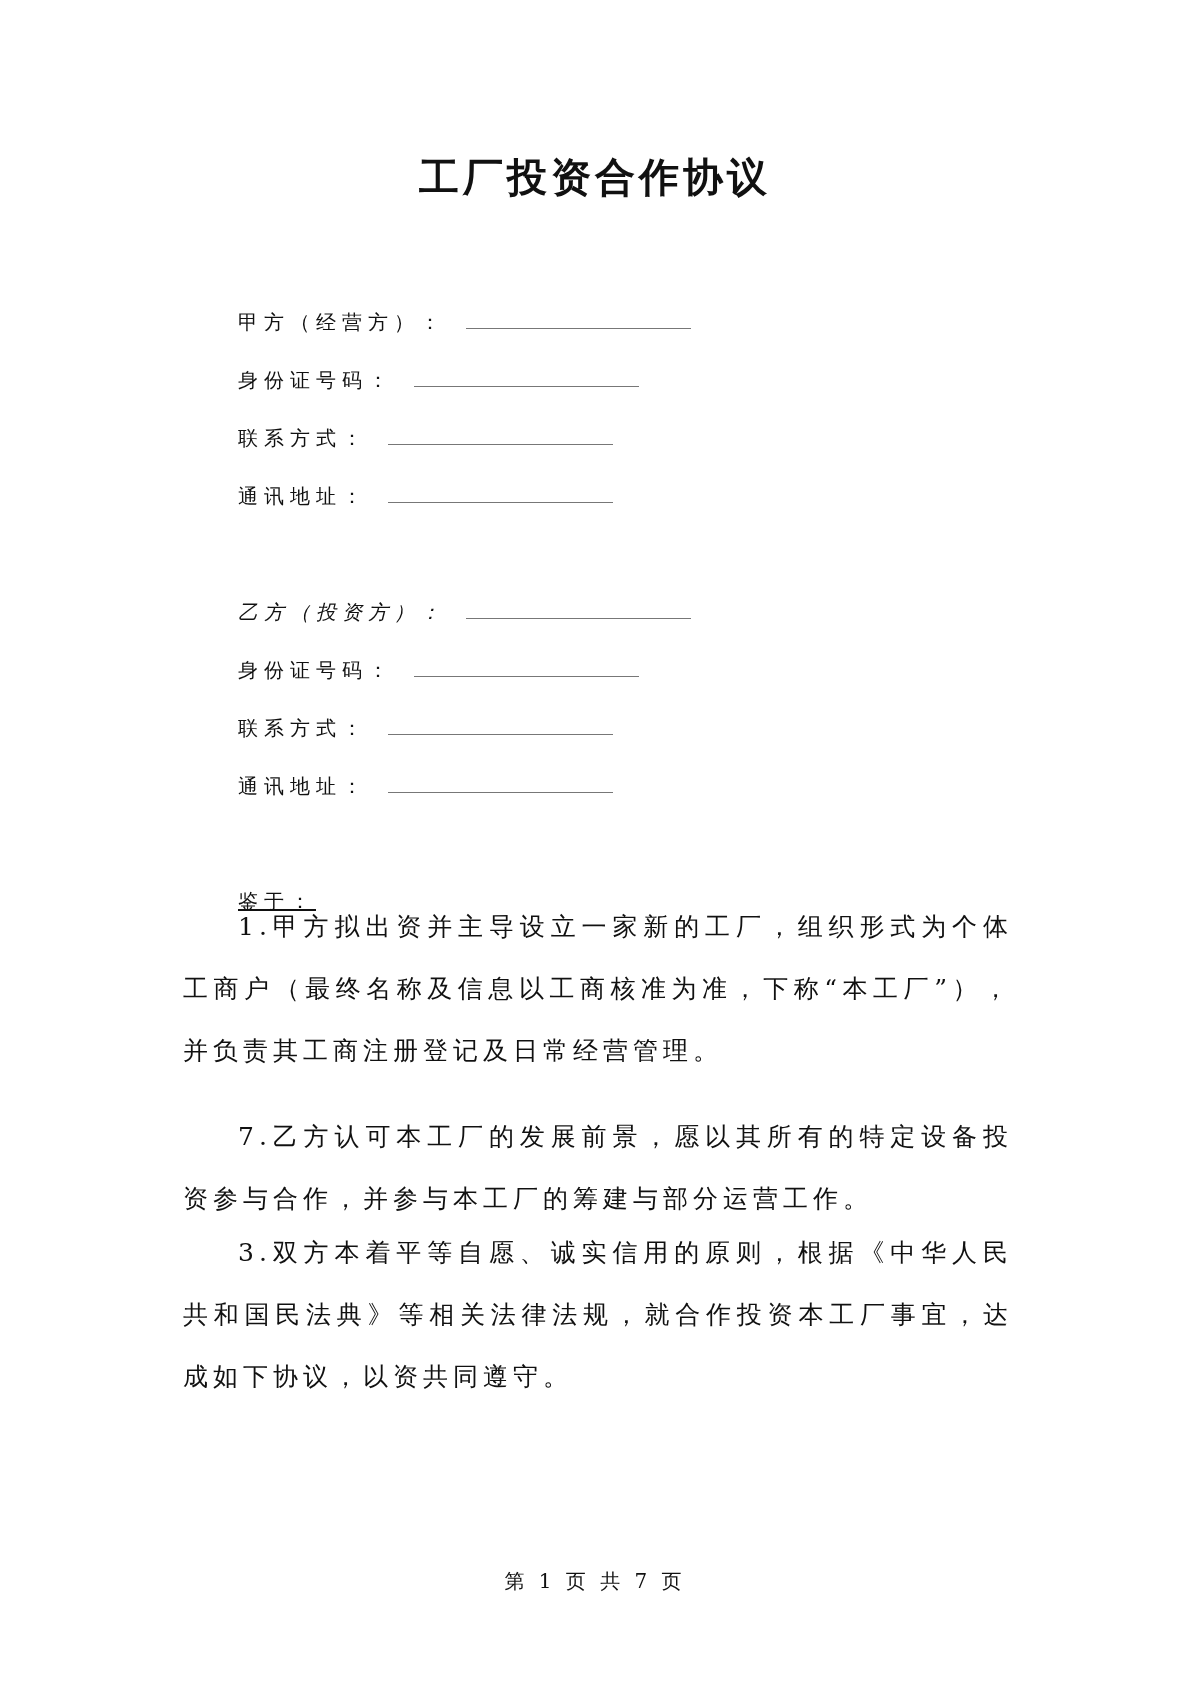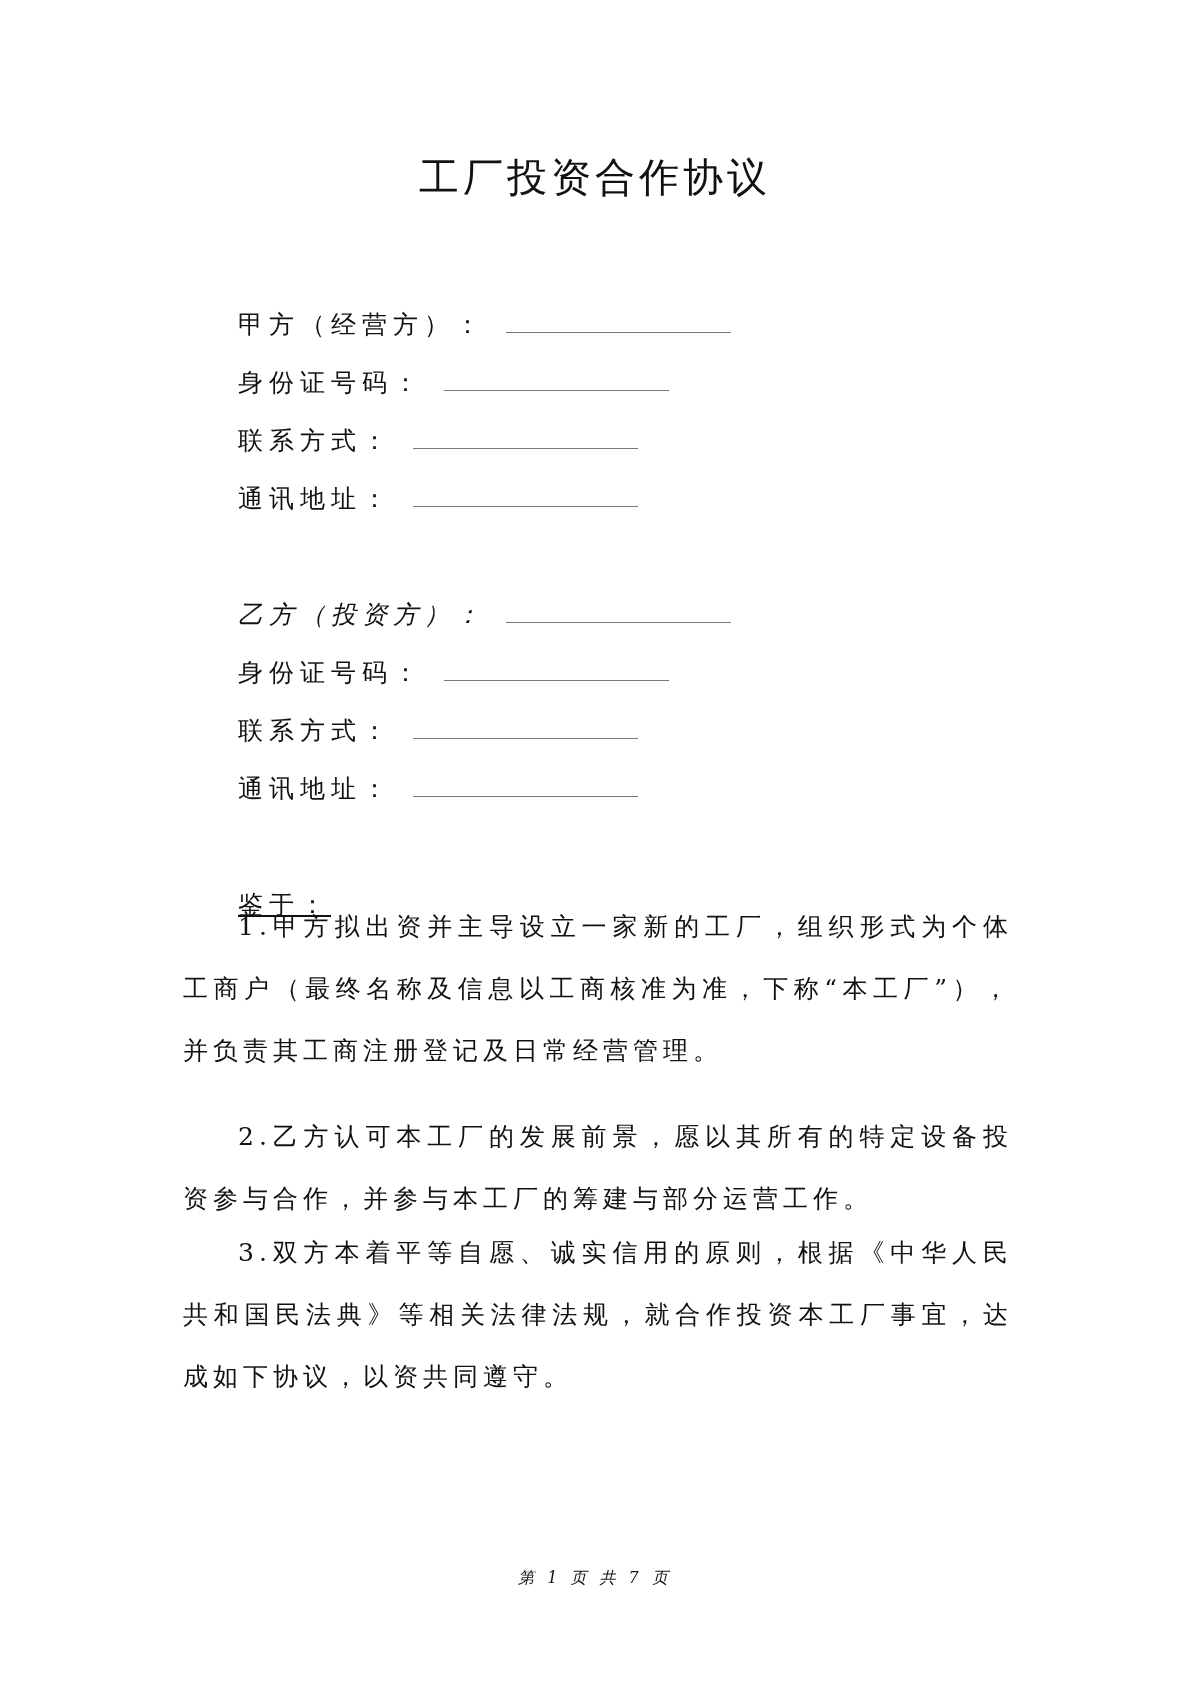--- a/index.html
+++ b/index.html
@@ -6,7 +6,7 @@
   body { width: 1190px; height: 1683px; position: relative; overflow: hidden;
          font-family: "DejaVu Serif", "Liberation Serif", serif; color: #111; }
   .title { position: absolute; top: 150px; left: 0; width: 1190px; text-align: center;
-           font-size: 40px; font-weight: normal; letter-spacing: 4px; }
+           font-size: 40px; font-weight: bold; letter-spacing: 4px; }
   .field { position: absolute; left: 238px; font-size: 25px; letter-spacing: 6px; white-space: nowrap; }
   .field .blank { display: inline-block; width: 225px; border-bottom: 1.5px solid #777; height: 20px; vertical-align: baseline; margin-left: 20px; }
   .para { position: absolute; left: 183px; width: 830px; font-size: 25px; line-height: 62px; letter-spacing: 5px; text-align: justify; }

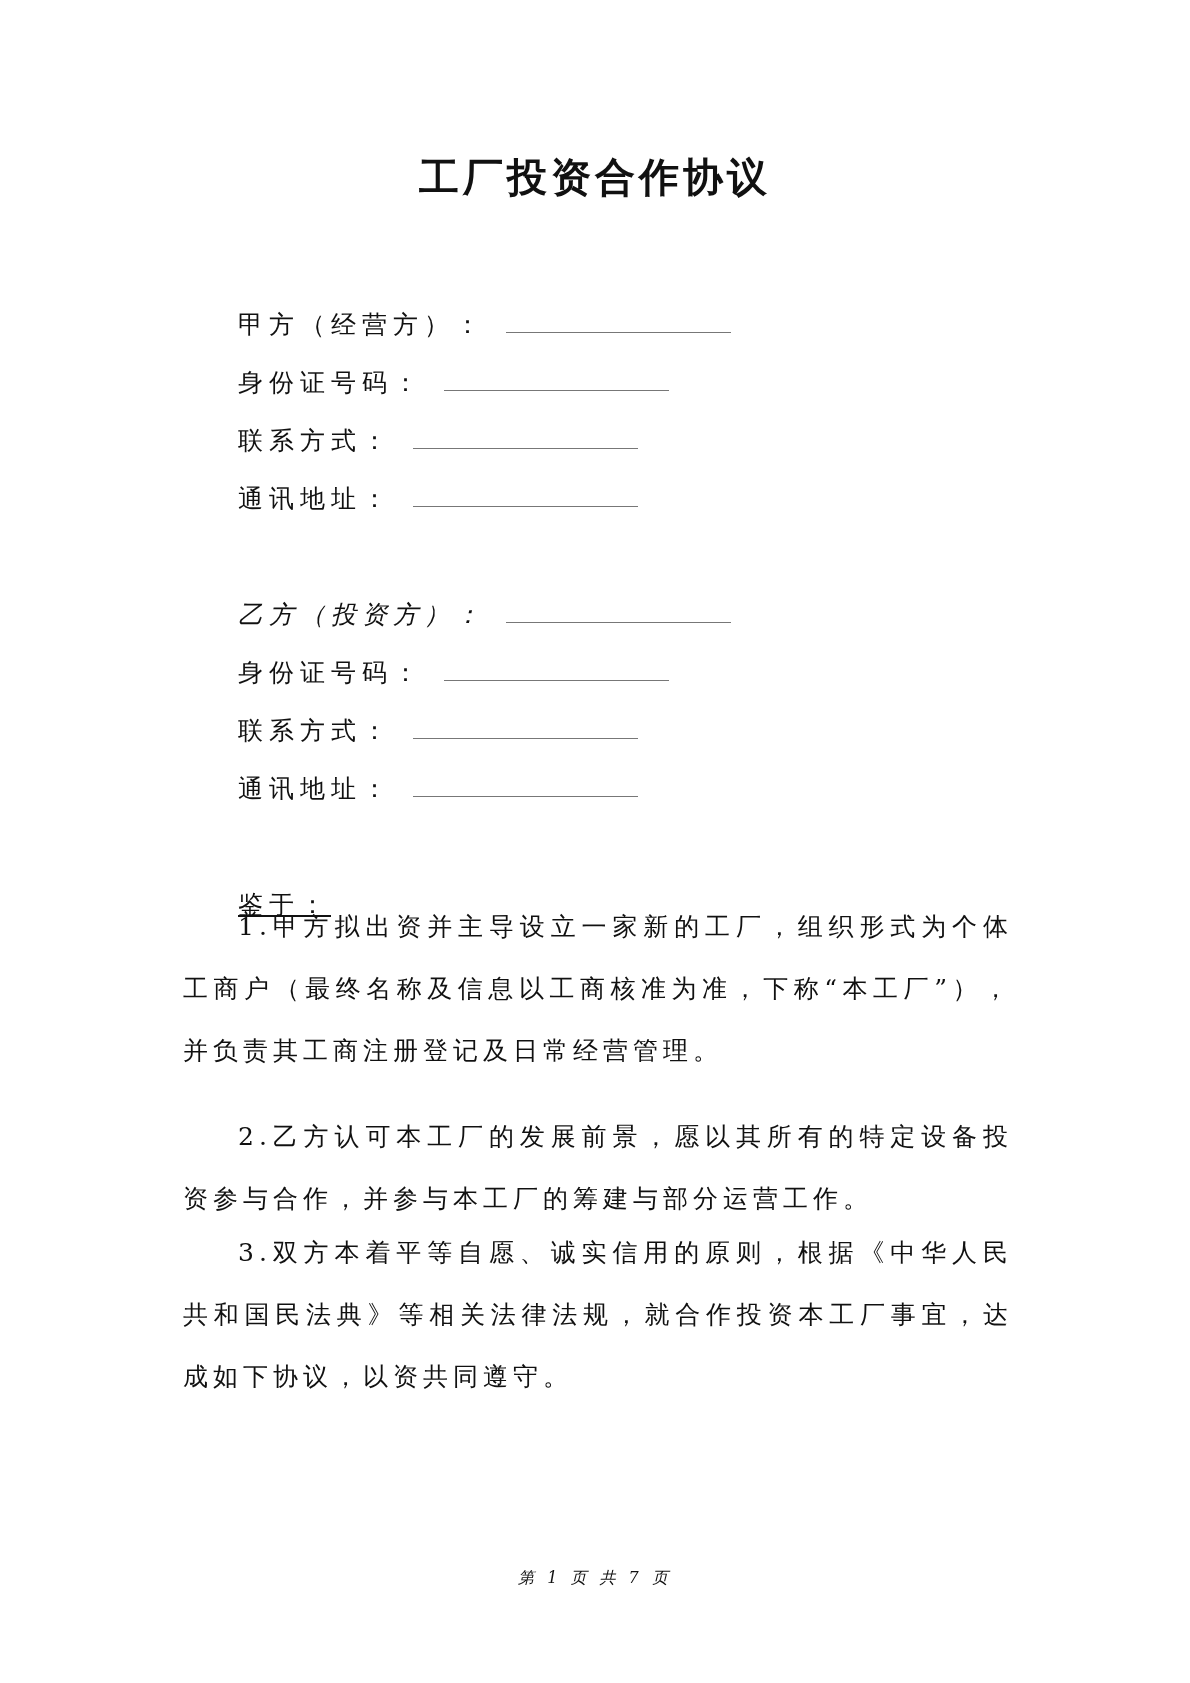--- a/index.html
+++ b/index.html
@@ -7,7 +7,7 @@
          font-family: "DejaVu Serif", "Liberation Serif", serif; color: #111; }
   .title { position: absolute; top: 150px; left: 0; width: 1190px; text-align: center;
            font-size: 40px; font-weight: bold; letter-spacing: 4px; }
-  .field { position: absolute; left: 238px; font-size: 25px; letter-spacing: 6px; white-space: nowrap; }
+  .field { position: absolute; left: 238px; font-size: 20px; letter-spacing: 6px; white-space: nowrap; }
   .field .blank { display: inline-block; width: 225px; border-bottom: 1.5px solid #777; height: 20px; vertical-align: baseline; margin-left: 20px; }
   .para { position: absolute; left: 183px; width: 830px; font-size: 25px; line-height: 62px; letter-spacing: 5px; text-align: justify; }
   .para .indent { display: inline-block; width: 55px; }

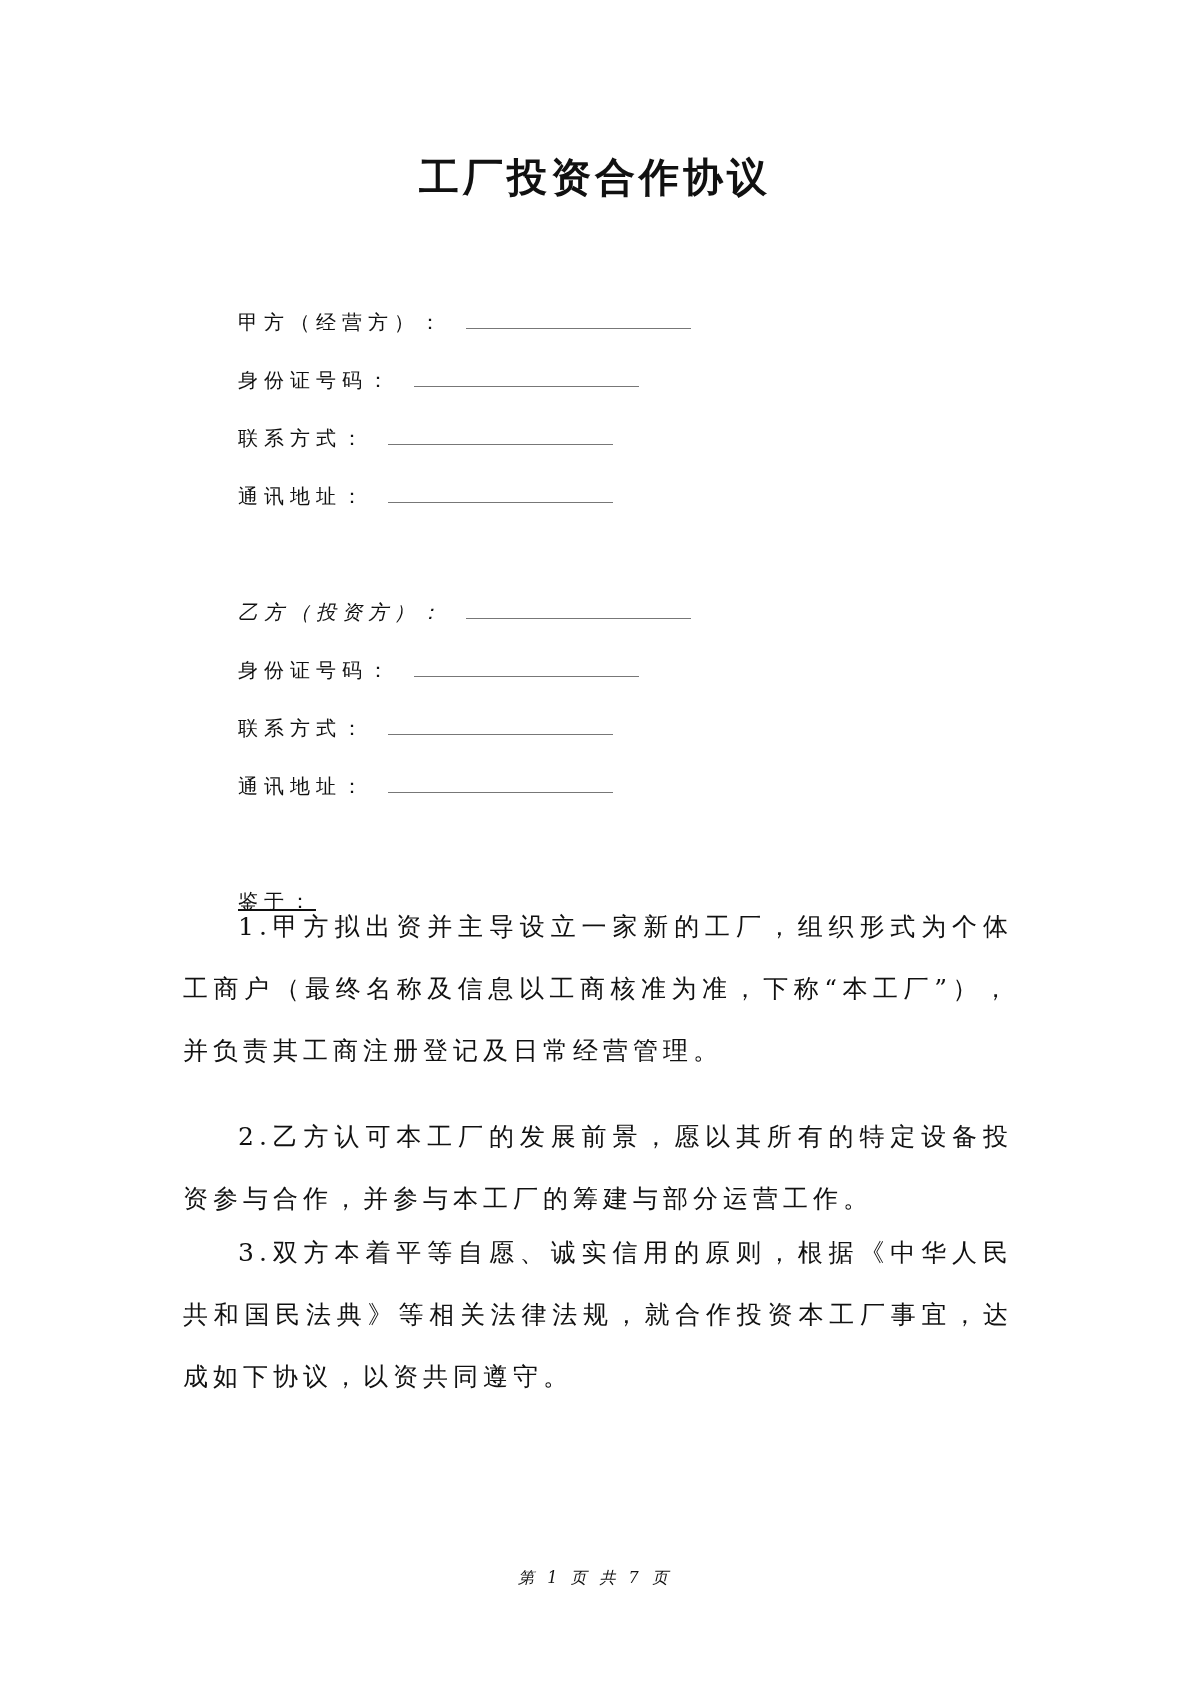--- a/index.html
+++ b/index.html
@@ -50,7 +50,7 @@
   <span class="indent"></span><span>1.甲方拟出资并主导设立一家新的工厂，组织形式为个体工商户（最终名称及信息以工商核准为准，下称“本工厂”），并负责其工商注册登记及日常经营管理。</span>
 </div>
 <div class="para" style="top:1106px;">
-  <span class="indent"></span><span>2.乙方认可本工厂的发展前景，愿以其所有的特定设备投资参与合作，并参与本工厂的筹建与部分运营工作。</span>
+  <span class="indent"></span><span>7.乙方认可本工厂的发展前景，愿以其所有的特定设备投资参与合作，并参与本工厂的筹建与部分运营工作。</span>
 </div>
 <div class="para" style="top:1222px;">
   <span class="indent"></span><span>3.双方本着平等自愿、诚实信用的原则，根据《中华人民共和国民法典》等相关法律法规，就合作投资本工厂事宜，达成如下协议，以资共同遵守。</span>

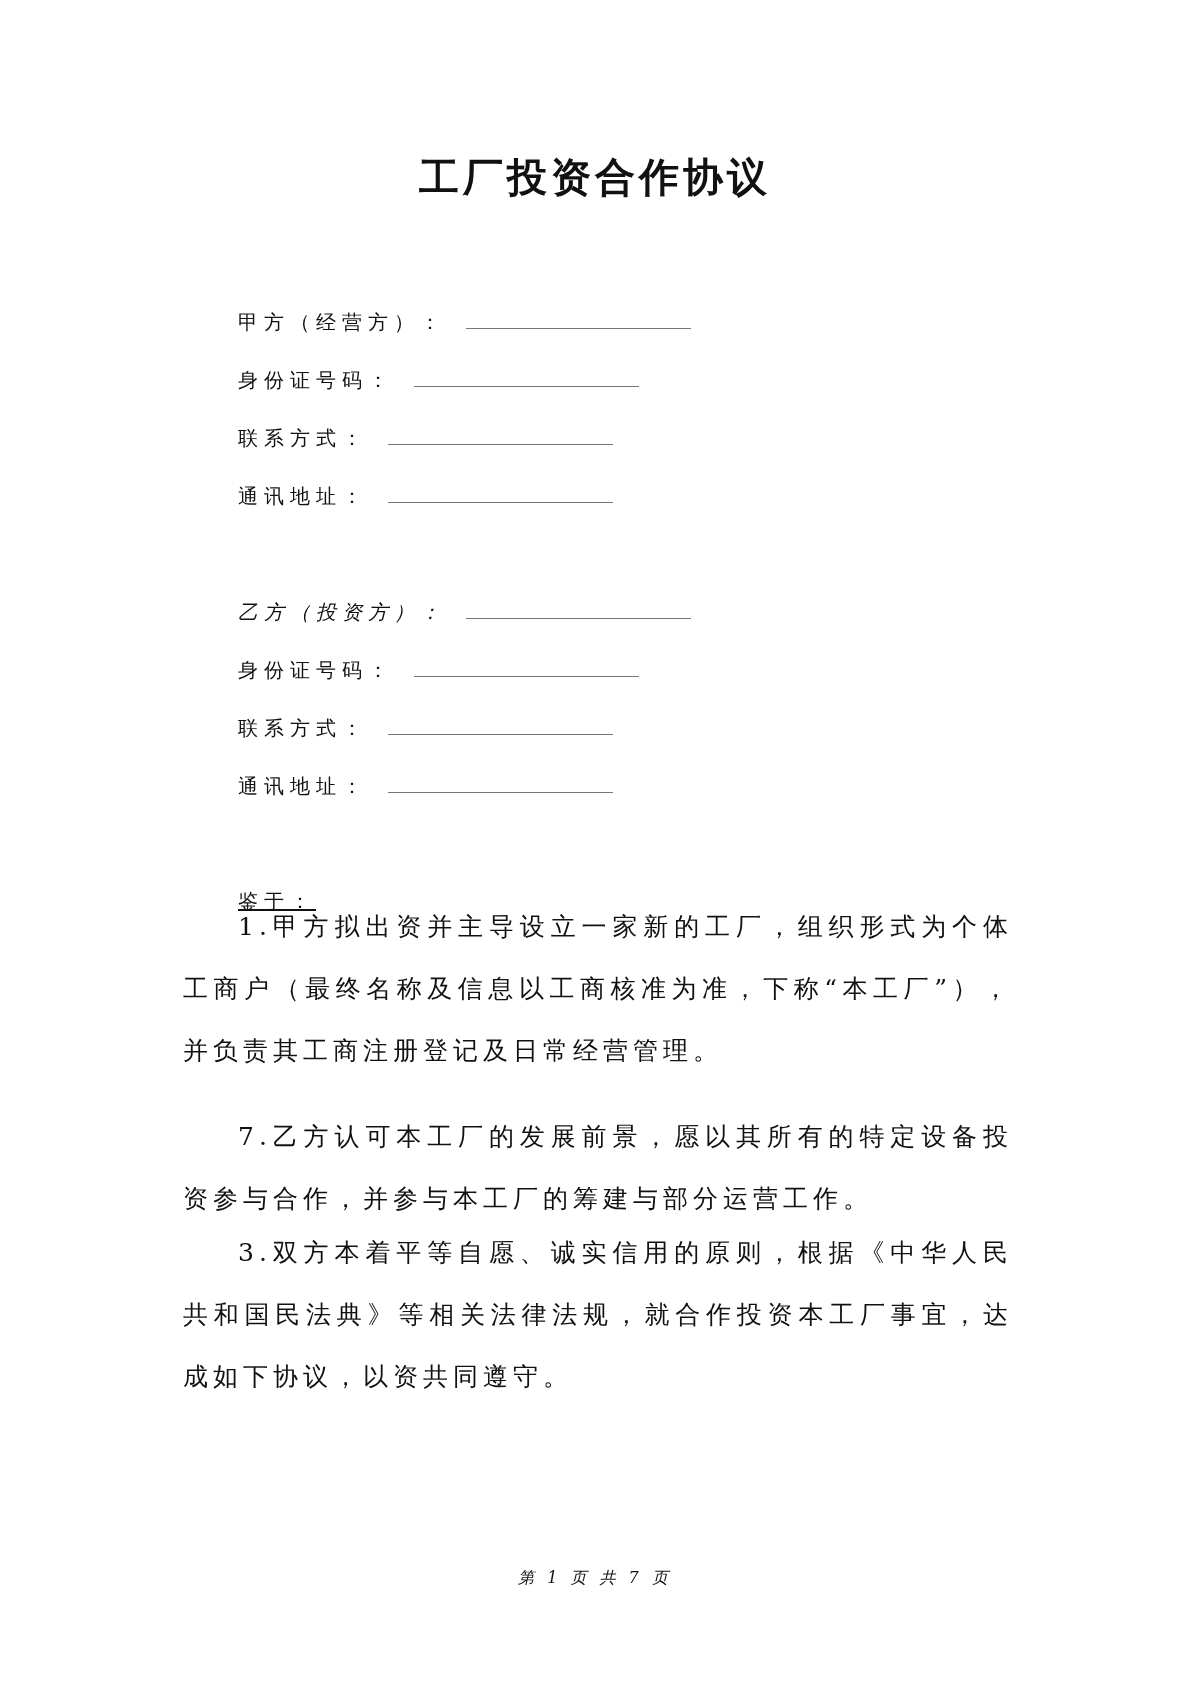--- a/index.html
+++ b/index.html
@@ -11,7 +11,7 @@
   .field .blank { display: inline-block; width: 225px; border-bottom: 1.5px solid #777; height: 20px; vertical-align: baseline; margin-left: 20px; }
   .para { position: absolute; left: 183px; width: 830px; font-size: 25px; line-height: 62px; letter-spacing: 5px; text-align: justify; }
   .para .indent { display: inline-block; width: 55px; }
-  .footer { position: absolute; top: 1568px; left: 0; width: 1190px; text-align: center; font-size: 16px; letter-spacing: 4px; font-style: italic; }
+  .footer { position: absolute; top: 1568px; left: 0; width: 1190px; text-align: center; font-size: 20px; letter-spacing: 4px; }
 </style>
 </head>
 <body>

